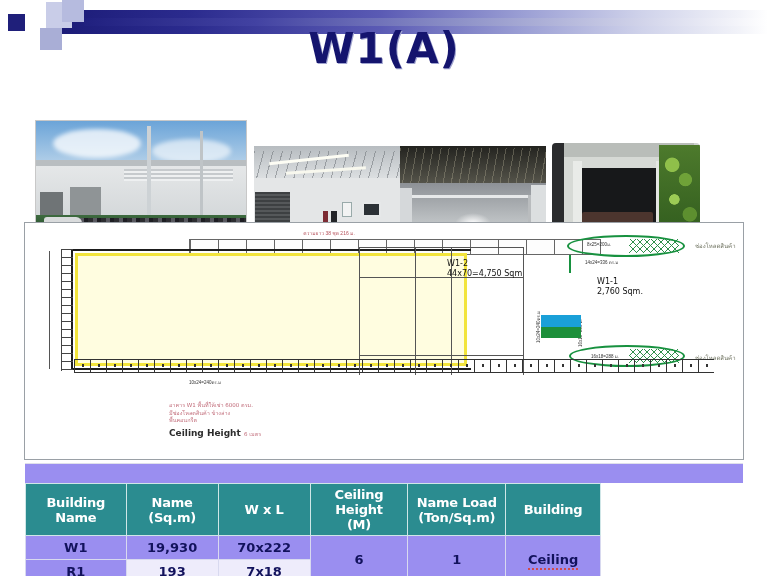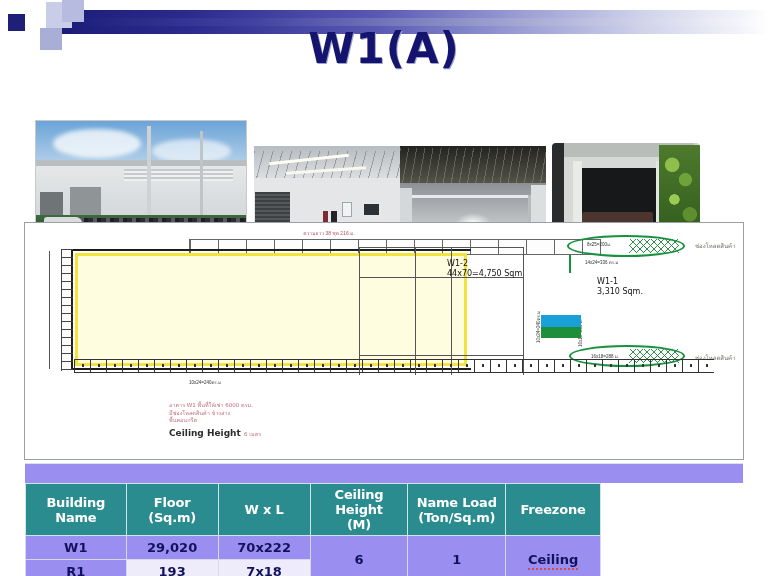--- a/index.html
+++ b/index.html
@@ -327,7 +327,7 @@
     </div>
     <div class="lbl-w11">
       <span>W1-1</span><br>
-      <span>3,310 Sqm.</span>
+      <span>2,760 Sqm.</span>
     </div>
 
     <div class="lbl-small" style="left:556px; top:32px;">14x24=336 ตร.ม</div>

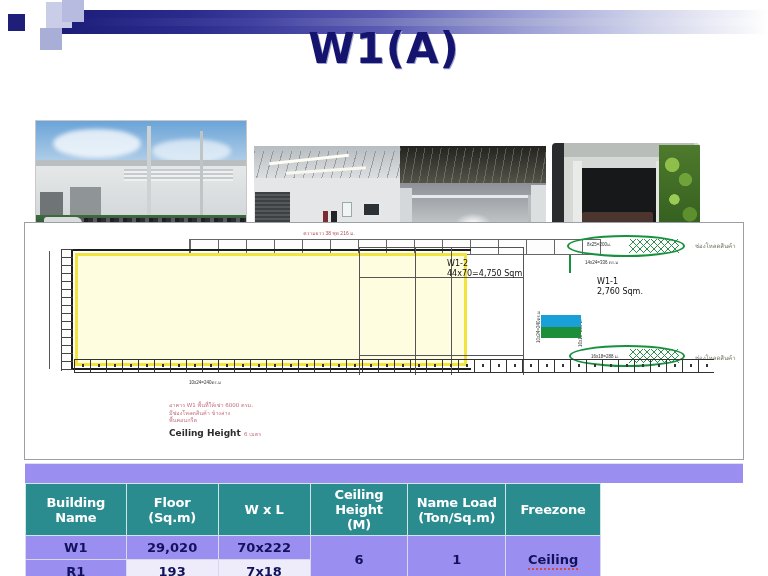--- a/index.html
+++ b/index.html
@@ -380,7 +380,7 @@
         <span>Building Name</span>
       </th>
       <th style="width:16%">
-        <span>Floor (Sq.m)</span>
+        <span>Name (Sq.m)</span>
       </th>
       <th style="width:16%">
         <span>W x L</span>

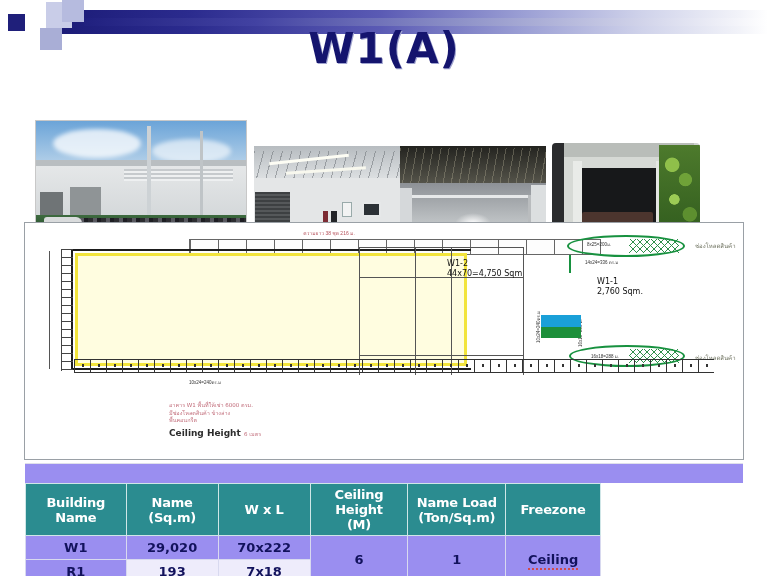--- a/index.html
+++ b/index.html
@@ -394,7 +394,7 @@
         <span>(Ton/Sq.m)</span>
       </th>
       <th style="width:16.5%">
-        <span>Freezone</span>
+        <span>Building</span>
       </th>
     </tr>
   </thead>

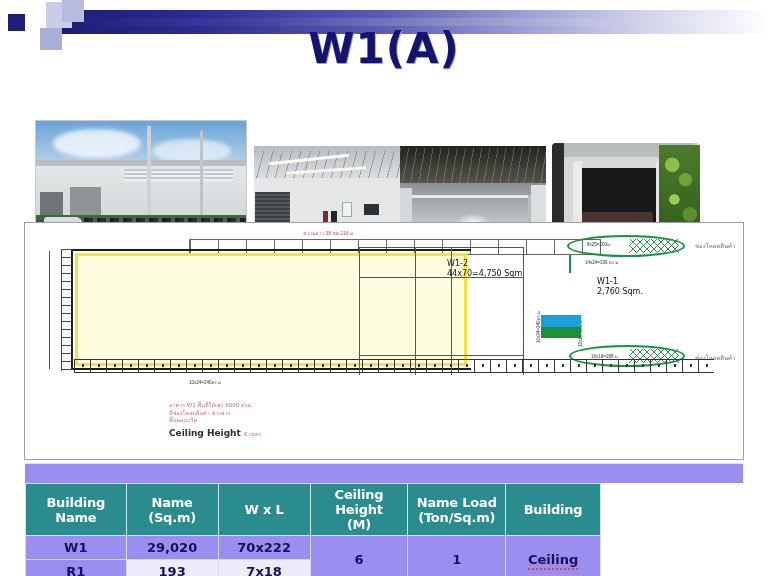--- a/index.html
+++ b/index.html
@@ -401,7 +401,7 @@
   <tbody>
     <tr>
       <td>W1</td>
-      <td>29,020</td>
+      <td>19,930</td>
       <td>70x222</td>
       <td rowspan="2">6</td>
       <td rowspan="2">1</td>

